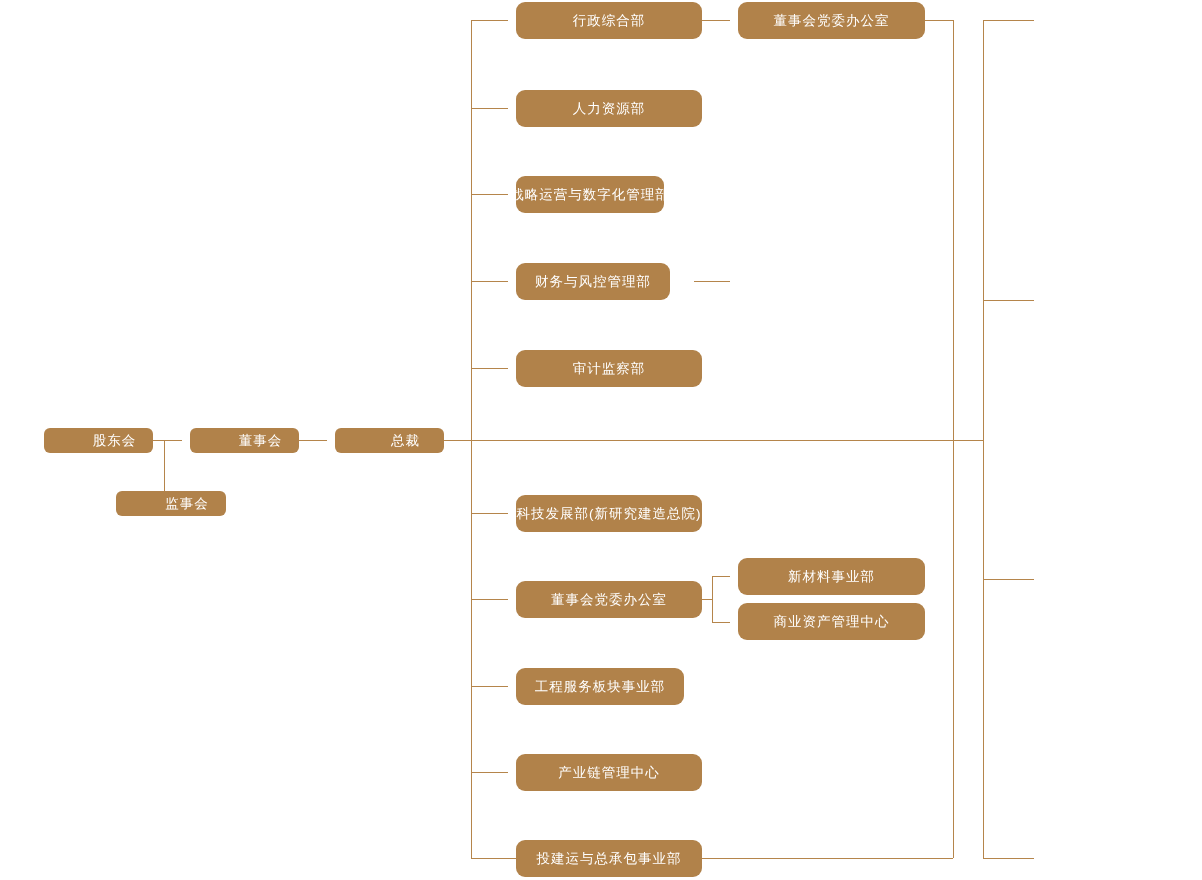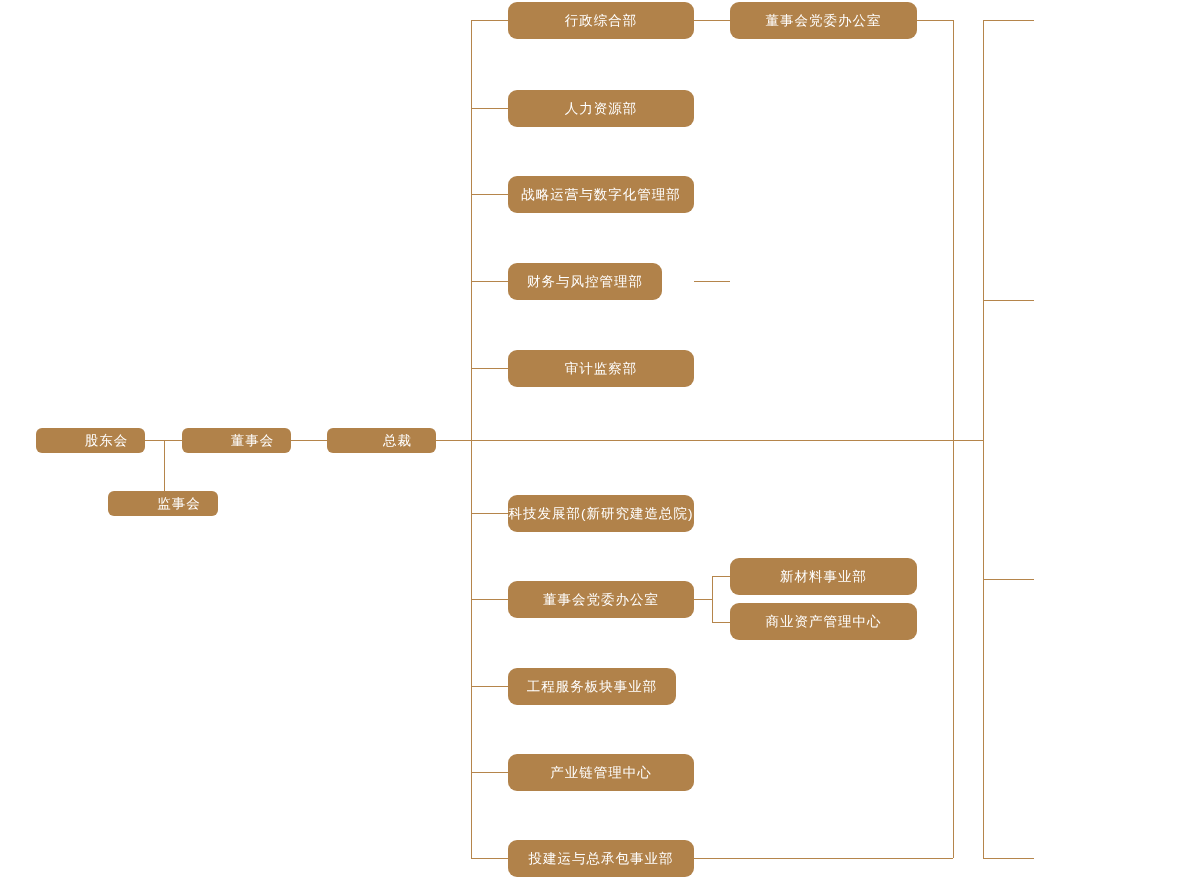--- a/index.html
+++ b/index.html
@@ -29,6 +29,7 @@
     letter-spacing: 1px;
     white-space: nowrap;
     box-sizing: border-box;
+    margin-left: 8px;
   }
   .node.sm {
     height: 25px;

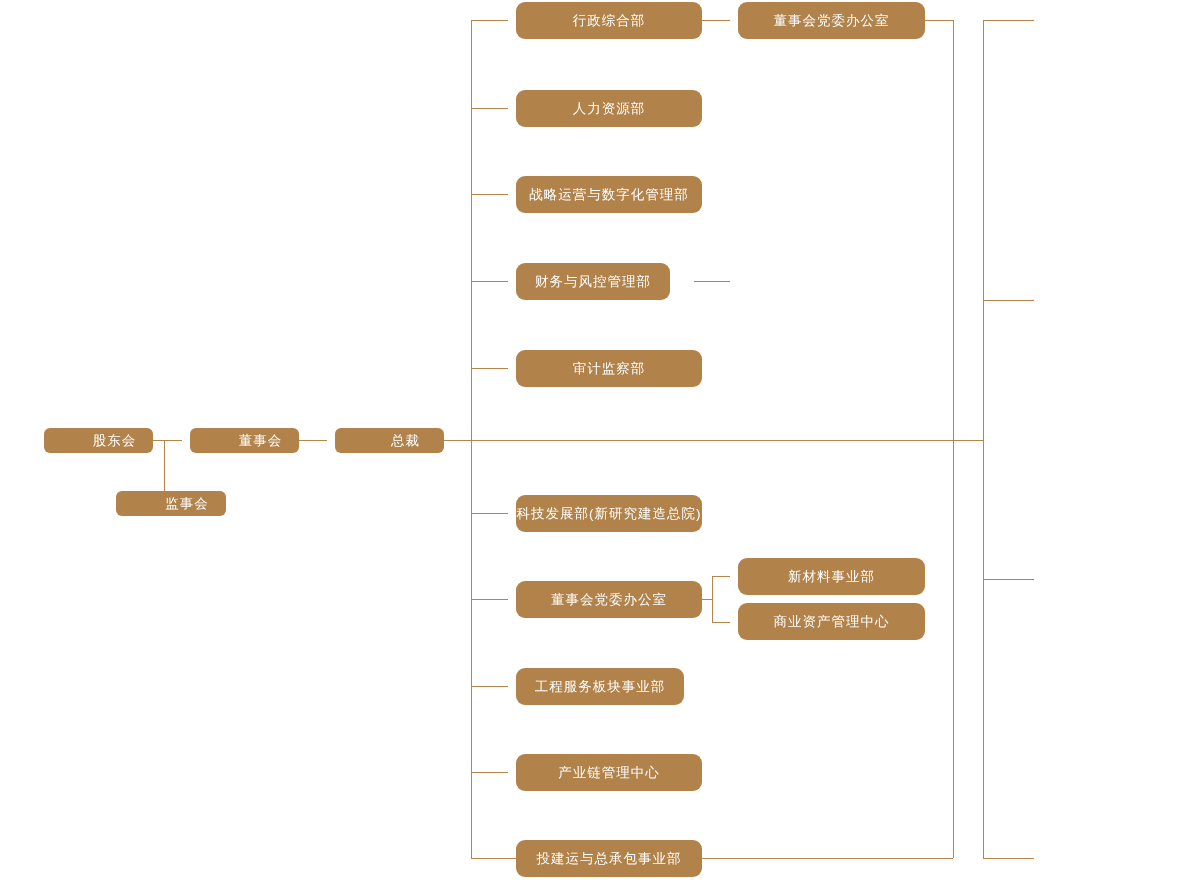--- a/index.html
+++ b/index.html
@@ -96,7 +96,7 @@
 
   <div class="node" style="left:508px;top:2px;width:186px">行政综合部</div>
   <div class="node" style="left:508px;top:90px;width:186px">人力资源部</div>
-  <div class="node" style="left:508px;top:176px;width:186px">战略运营与数字化管理部</div>
+  <div class="node" style="left:508px;top:176px;width:148px">战略运营与数字化管理部</div>
   <div class="node" style="left:508px;top:263px;width:154px">财务与风控管理部</div>
   <div class="node" style="left:508px;top:350px;width:186px">审计监察部</div>
   <div class="node" style="left:508px;top:495px;width:186px">科技发展部(新研究建造总院)</div>

